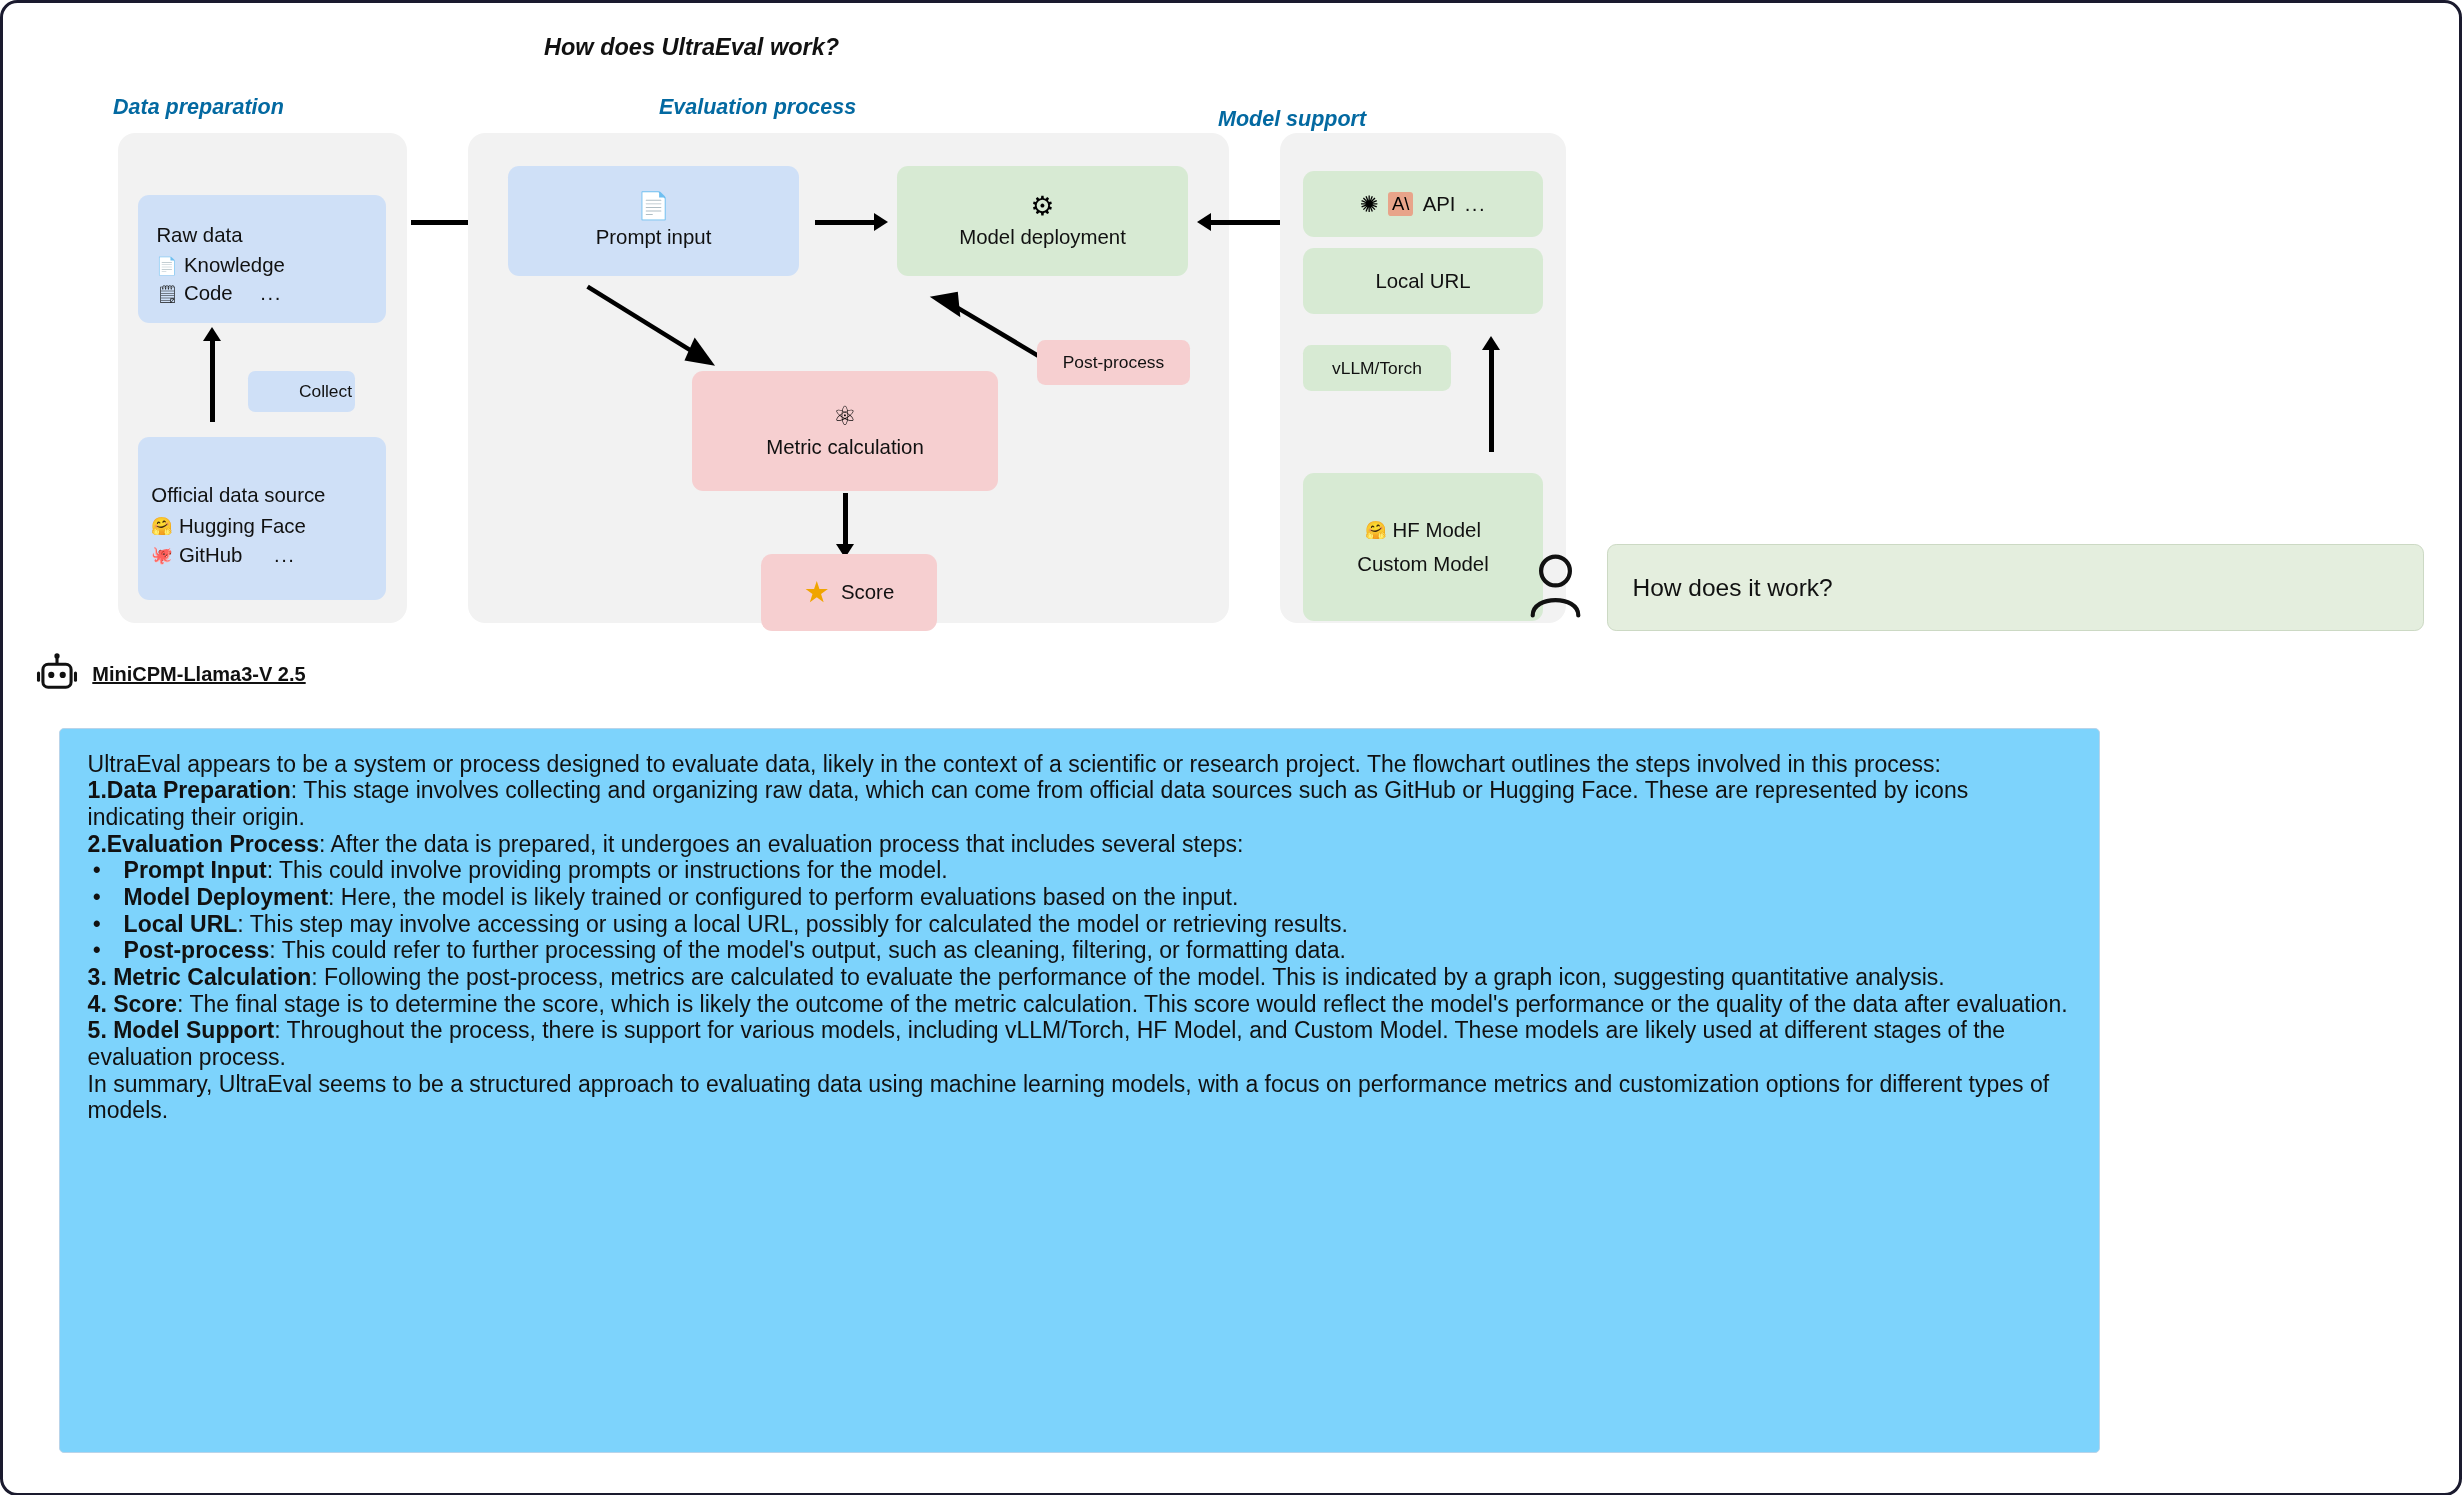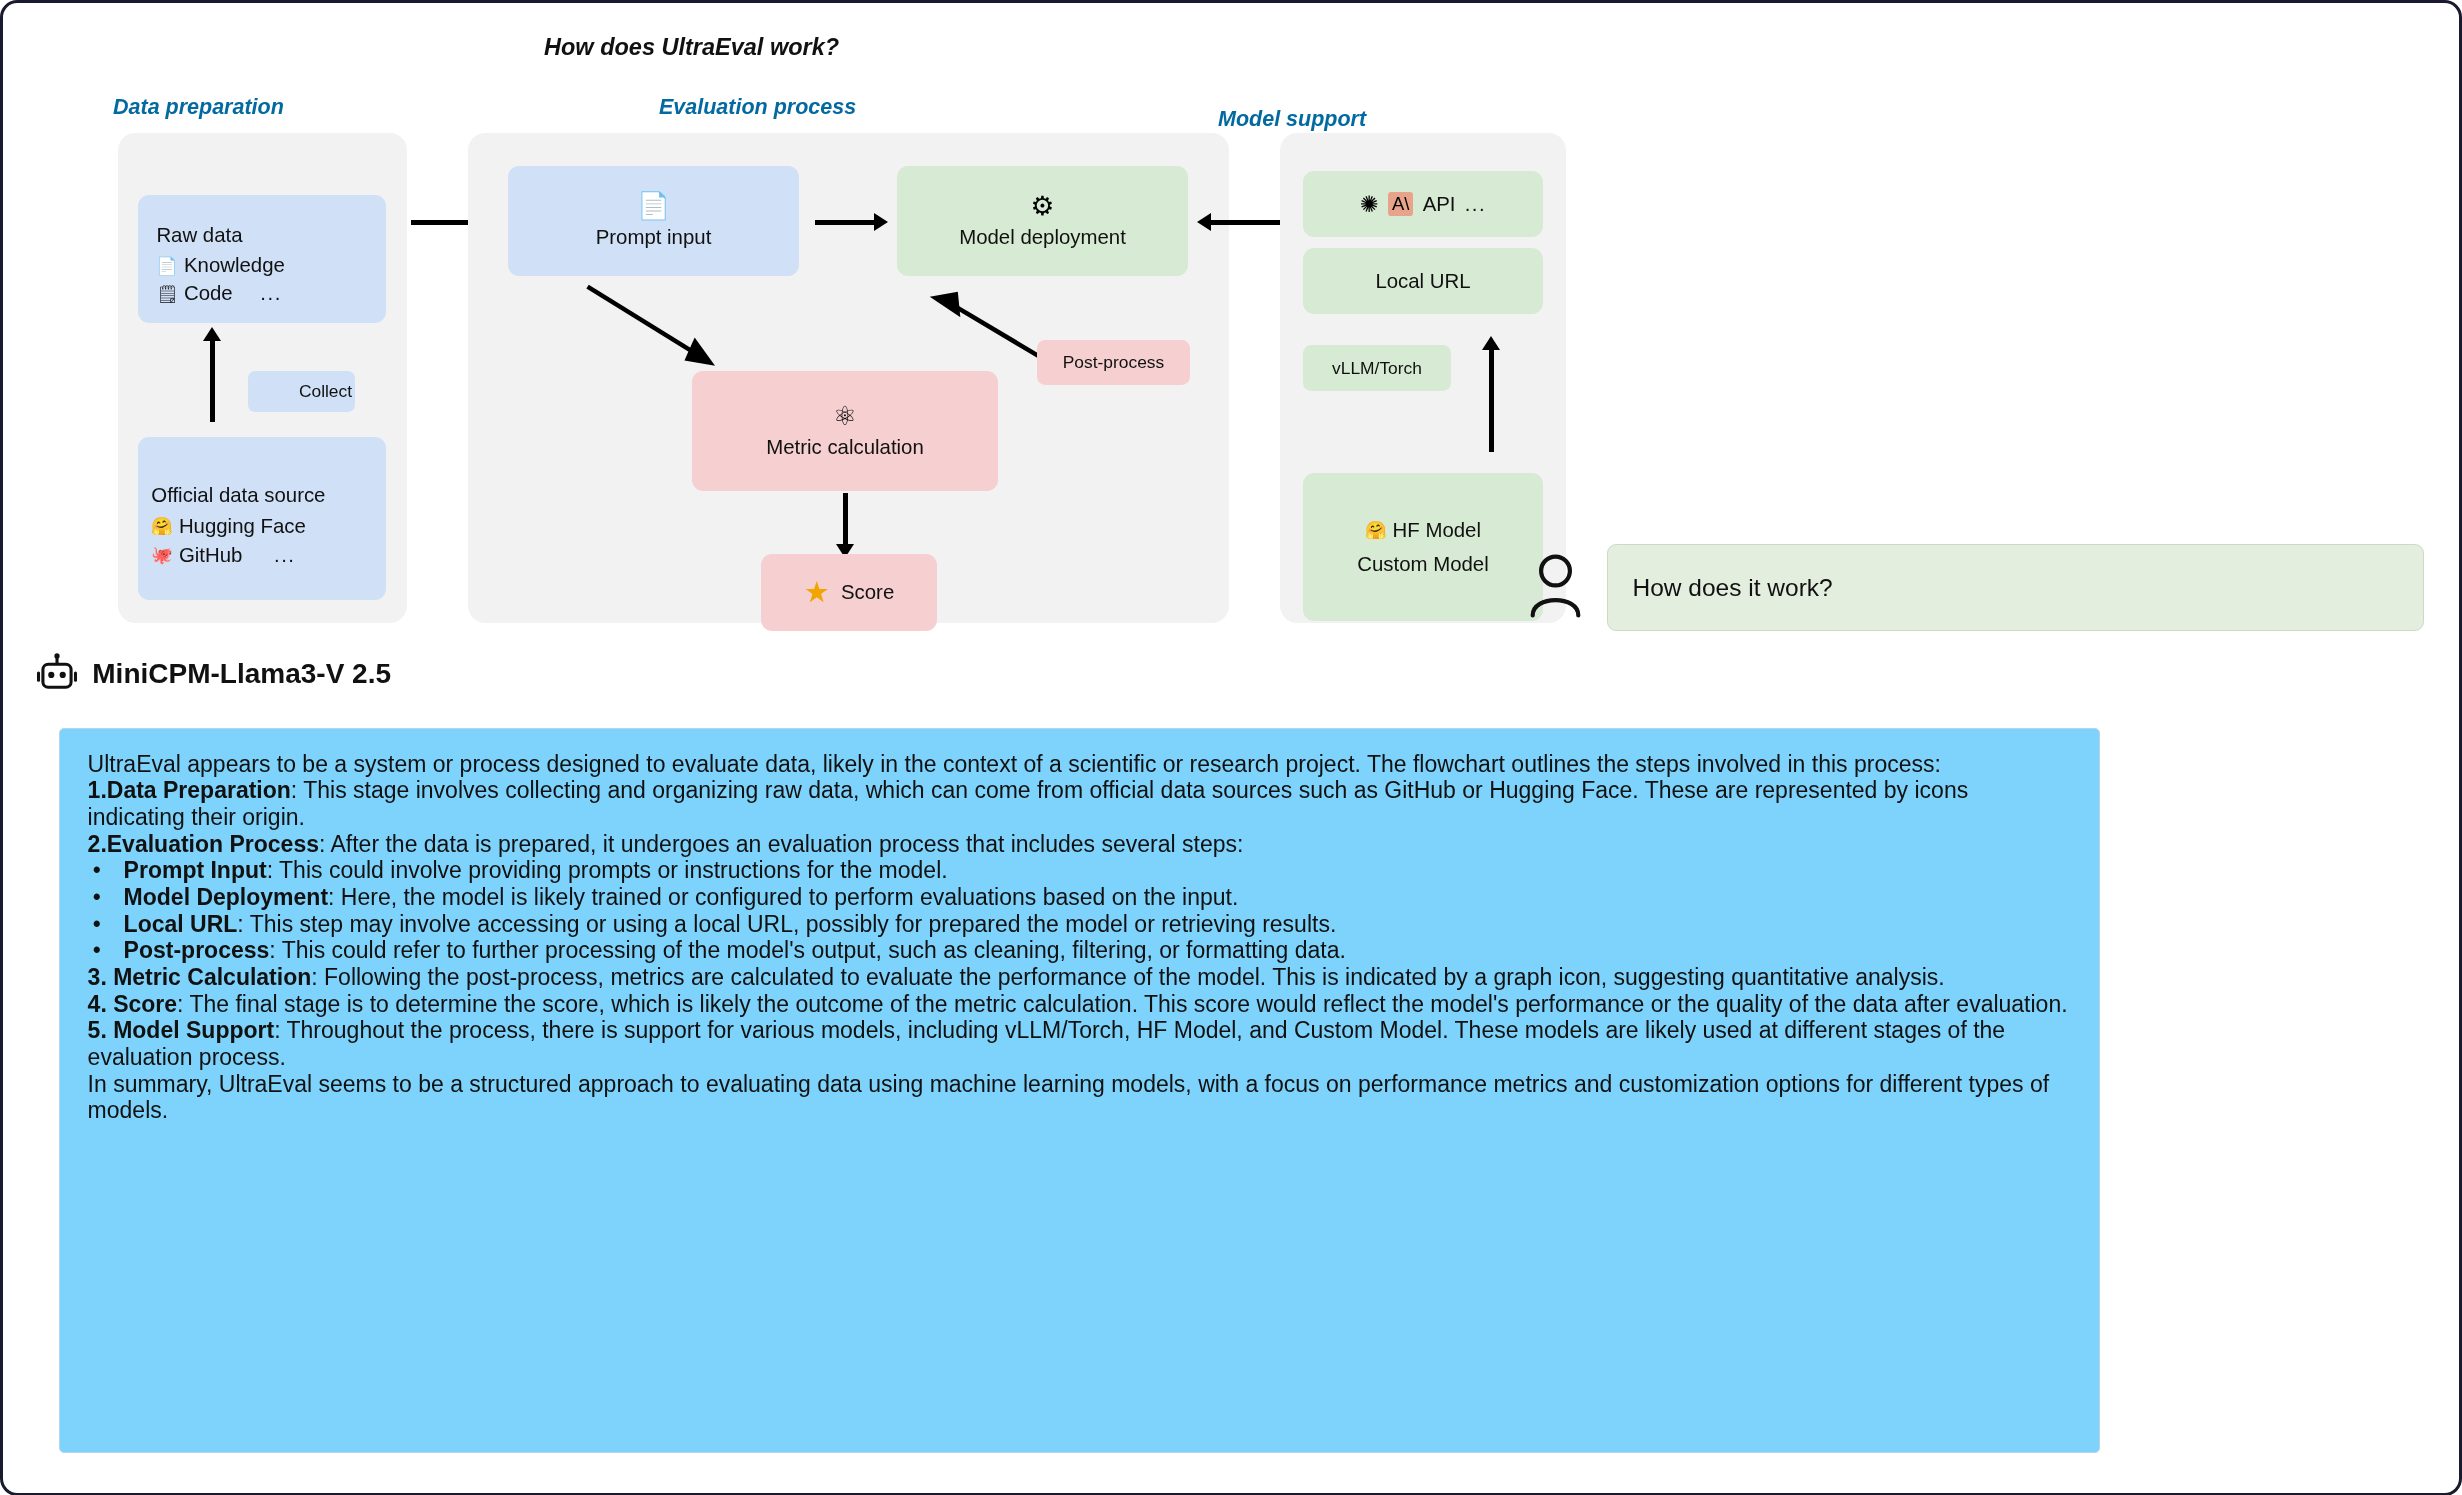--- a/index.html
+++ b/index.html
@@ -174,9 +174,10 @@
     width: 44px; height: 44px;
   }
   .assistant-name {
-    font-size: 28px;
+    font-size: 20px;
     font-weight: bold;
     color: #111;
+    text-decoration: underline;
   }
 
   .answer-box {

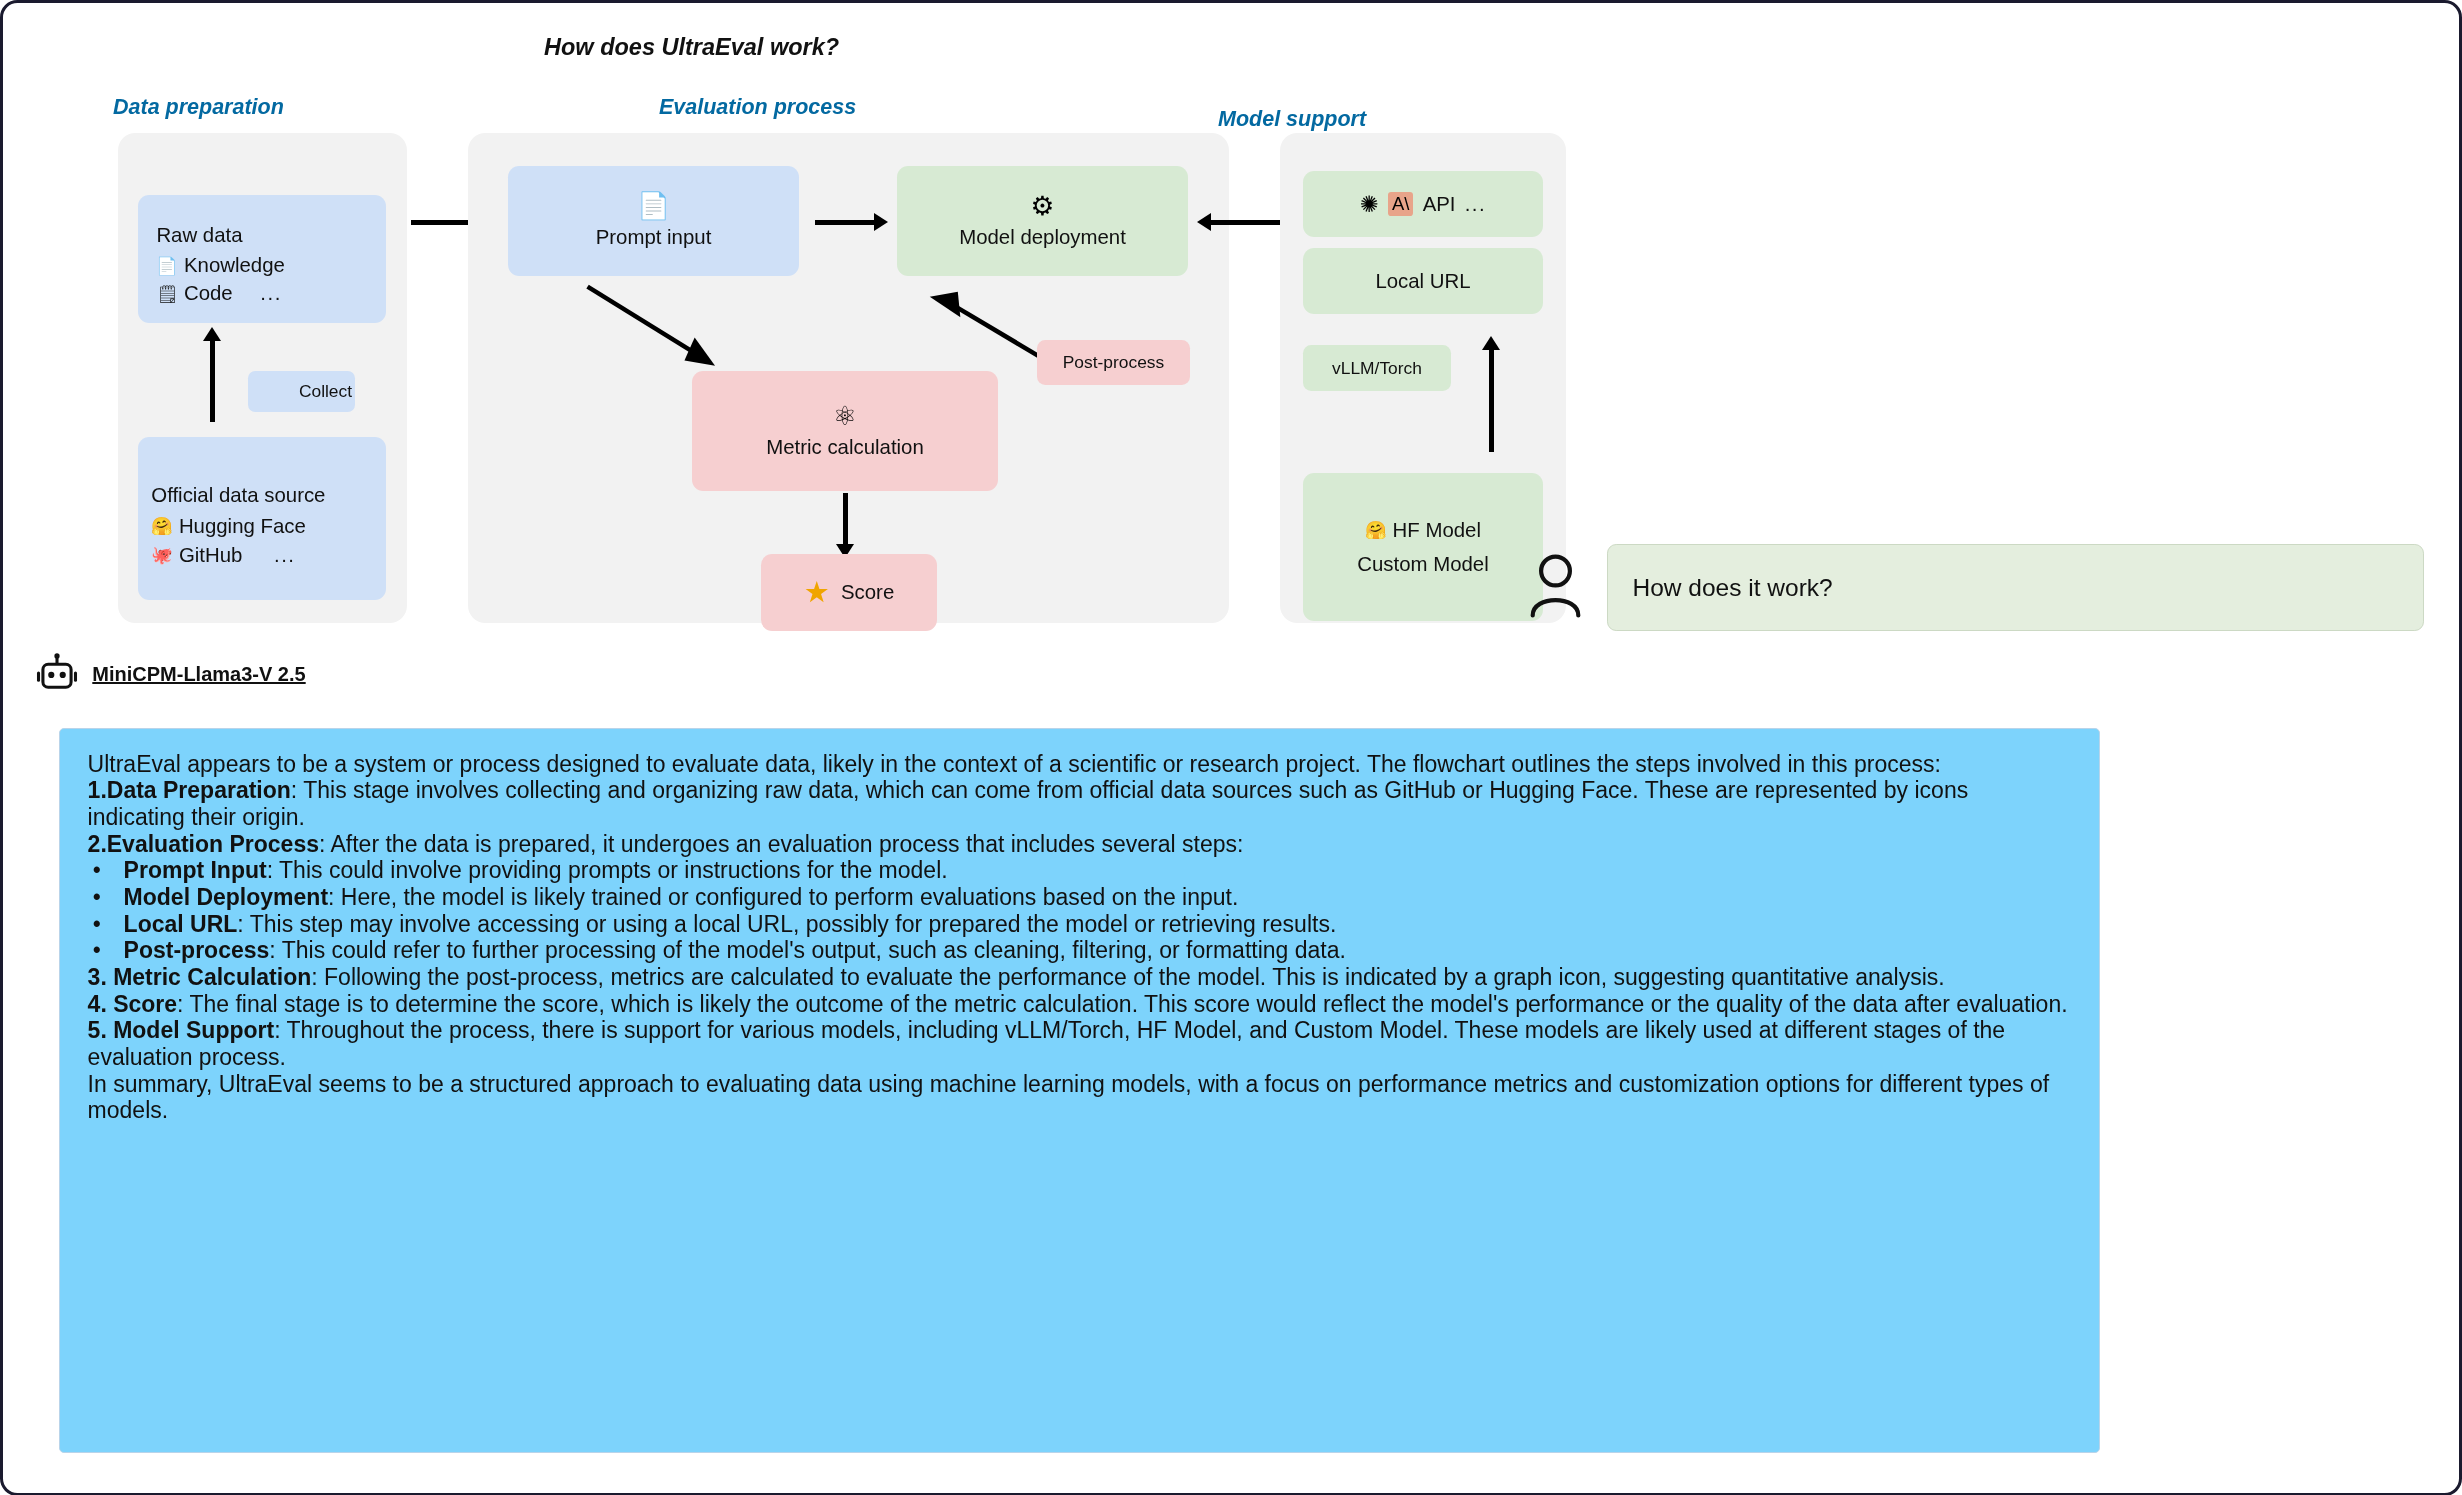--- a/index.html
+++ b/index.html
@@ -362,7 +362,7 @@
 
     <p class="bullet"><span class="dot">•</span><b>Prompt Input</b><span>: This could involve providing prompts or instructions for the model.</span></p>
     <p class="bullet"><span class="dot">•</span><b>Model Deployment</b><span>: Here, the model is likely trained or configured to perform evaluations based on the input.</span></p>
-    <p class="bullet"><span class="dot">•</span><b>Local URL</b><span>: This step may involve accessing or using a local URL, possibly for prepared the model or retrieving results.</span></p>
+    <p class="bullet"><span class="dot">•</span><b>Local URL</b><span>: This step may involve accessing or using a local URL, possibly for calculated the model or retrieving results.</span></p>
     <p class="bullet"><span class="dot">•</span><b>Post-process</b><span>: This could refer to further processing of the model's output, such as cleaning, filtering, or formatting data.</span></p>
 
     <p><b>3. Metric Calculation</b><span>: Following the post-process, metrics are calculated to evaluate the performance of the model. This is indicated by a graph icon, suggesting quantitative analysis.</span></p>

